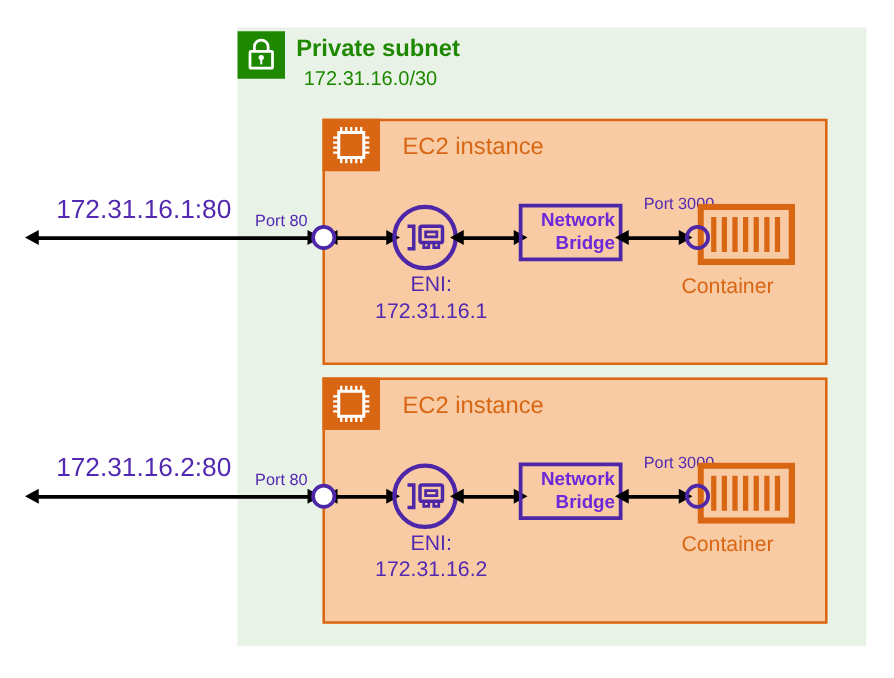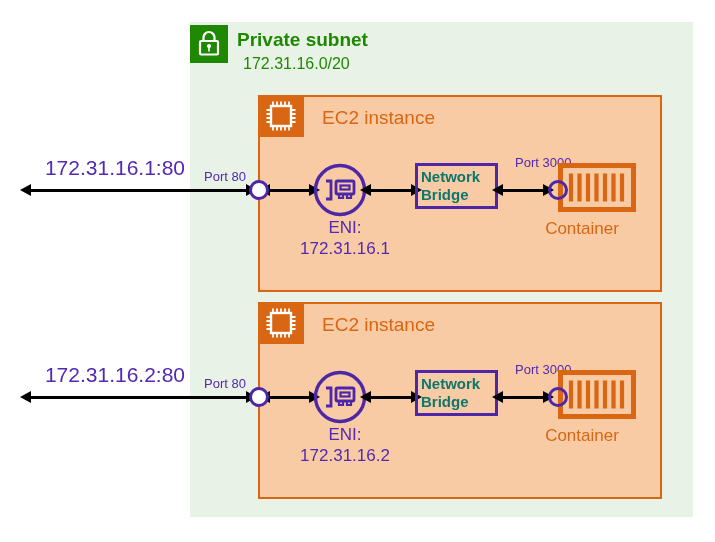--- a/index.html
+++ b/index.html
@@ -78,7 +78,7 @@
     </svg>
   </div>
   <div class="abs subnet-title">Private subnet</div>
-  <div class="abs subnet-cidr">172.31.16.0/20</div>
+  <div class="abs subnet-cidr">172.31.16.0/30</div>
 
   <div class="abs instance-row row-1">
     <div class="abs endpoint">172.31.16.1:80</div>

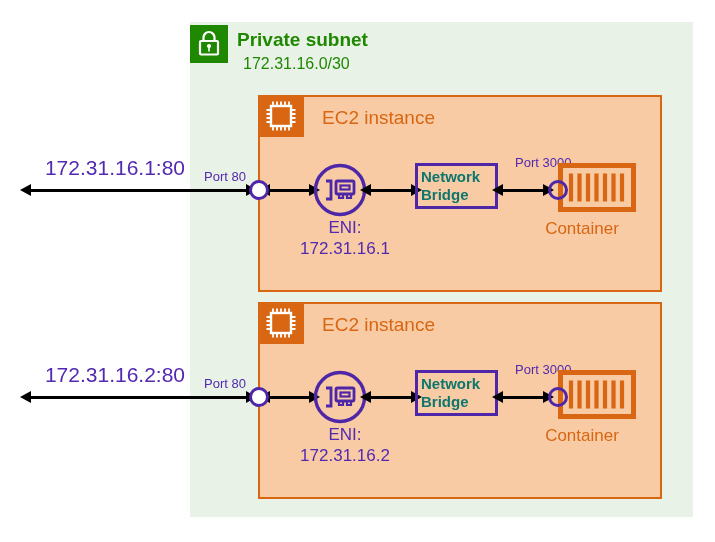--- a/index.html
+++ b/index.html
@@ -32,8 +32,8 @@
 
   .bridge-box{
     left:155px;top:66px;width:71px;height:40px;border:3px solid #4D27A8;
-    display:flex;align-items:center;justify-content:center;text-align:left;
-    font-size:15px;font-weight:600;color:#0f766e;line-height:18px;padding:0 3px;
+    display:flex;align-items:center;justify-content:center;text-align:right;
+    font-size:15px;font-weight:600;color:#6d28d9;line-height:18px;padding:0 3px;
   }
 
   .container-icon{left:298px;top:66px;width:78px;height:49px;}

